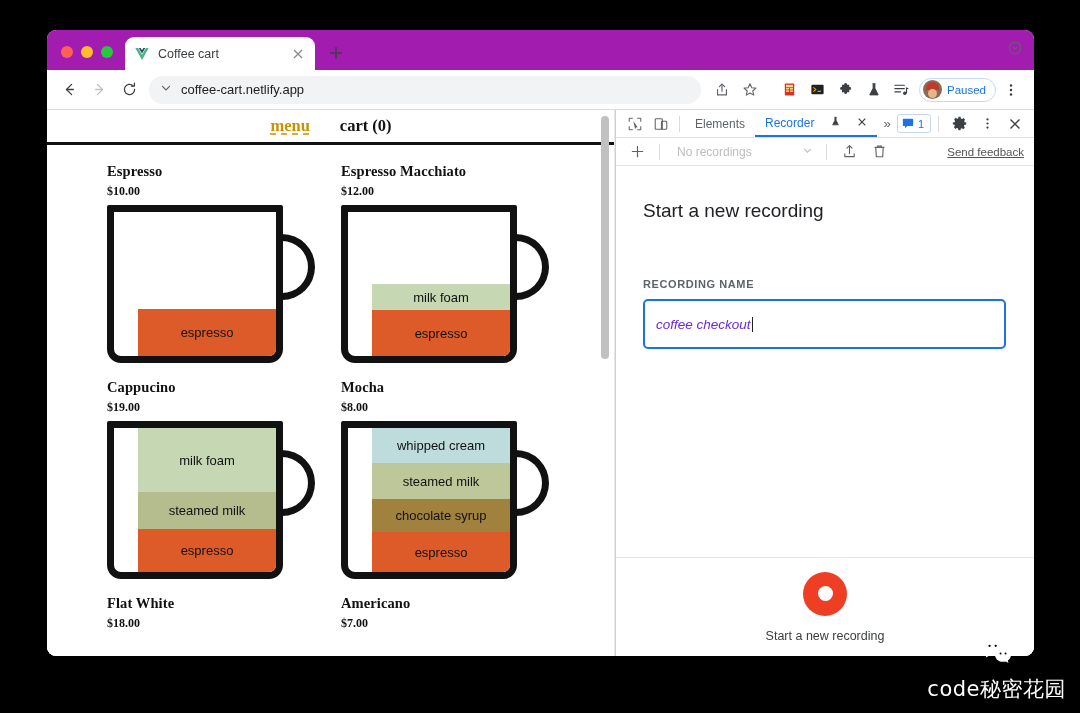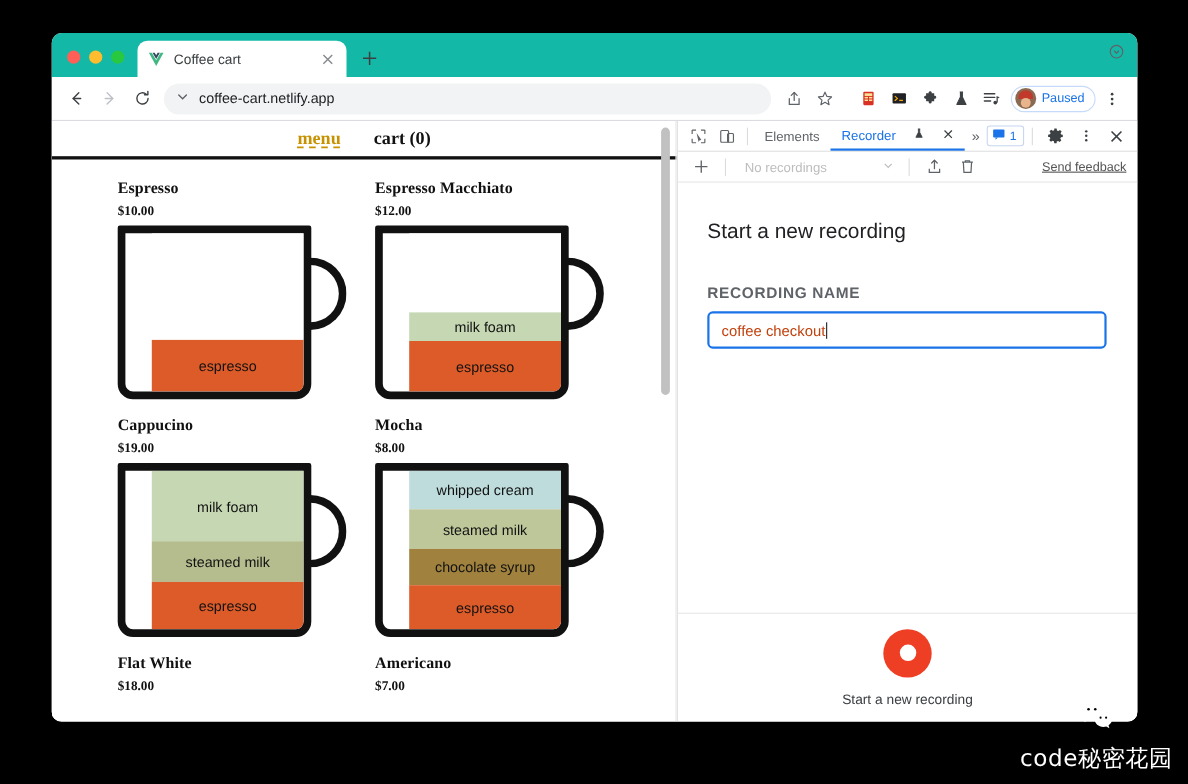--- a/index.html
+++ b/index.html
@@ -23,7 +23,7 @@
   .tabstrip {
     position: relative;
     height: 40px;
-    background: #14b8a6;
+    background: #a21caf;
     display: flex; align-items: flex-end;
   }
   .traffic { display: flex; gap: 8px; align-items: center; padding: 0 12px 12px 14px; }

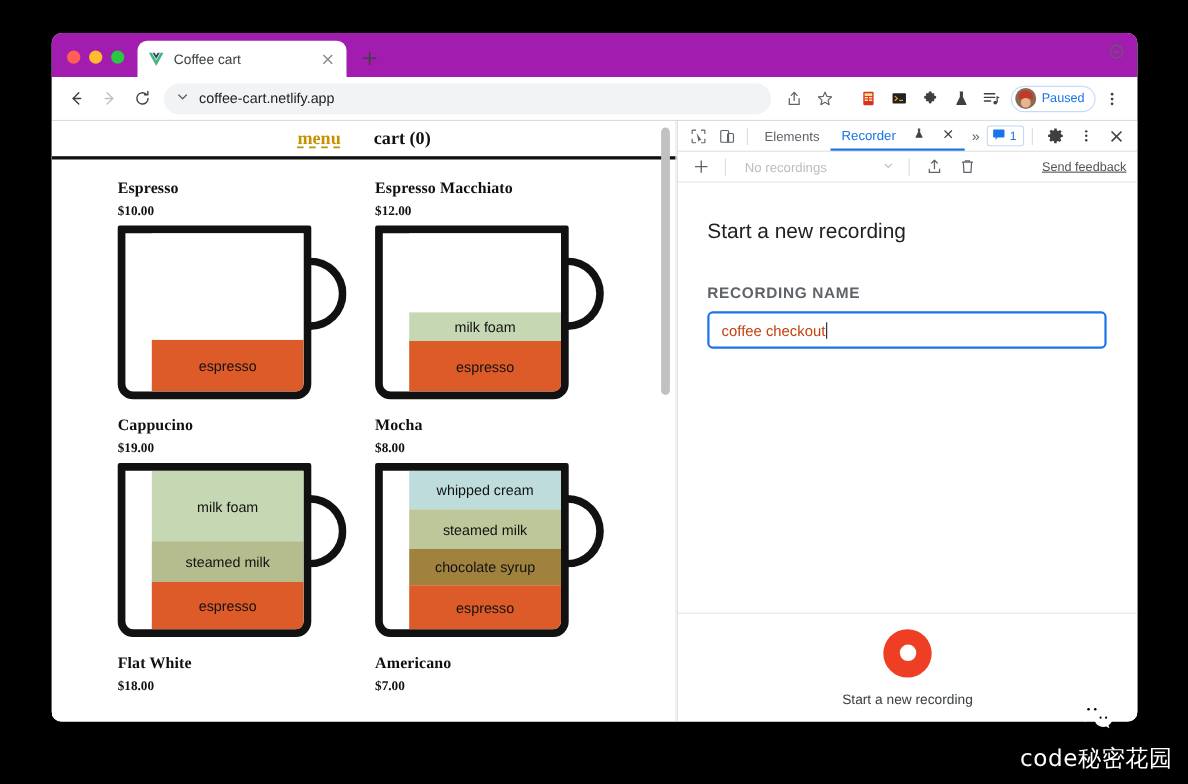--- a/index.html
+++ b/index.html
@@ -233,7 +233,7 @@
   .dt-main { flex: 1; padding: 34px 28px 0 27px; position: relative; }
   .dt-h1 { font-size: 19px; color: #202124; font-weight: normal; }
   .dt-field-label {
-    margin-top: 36px; font-size: 14px; color: #5f6368;
+    margin-top: 56px; font-size: 11px; color: #5f6368;
     letter-spacing: .6px; font-weight: bold;
   }
   .dt-input {

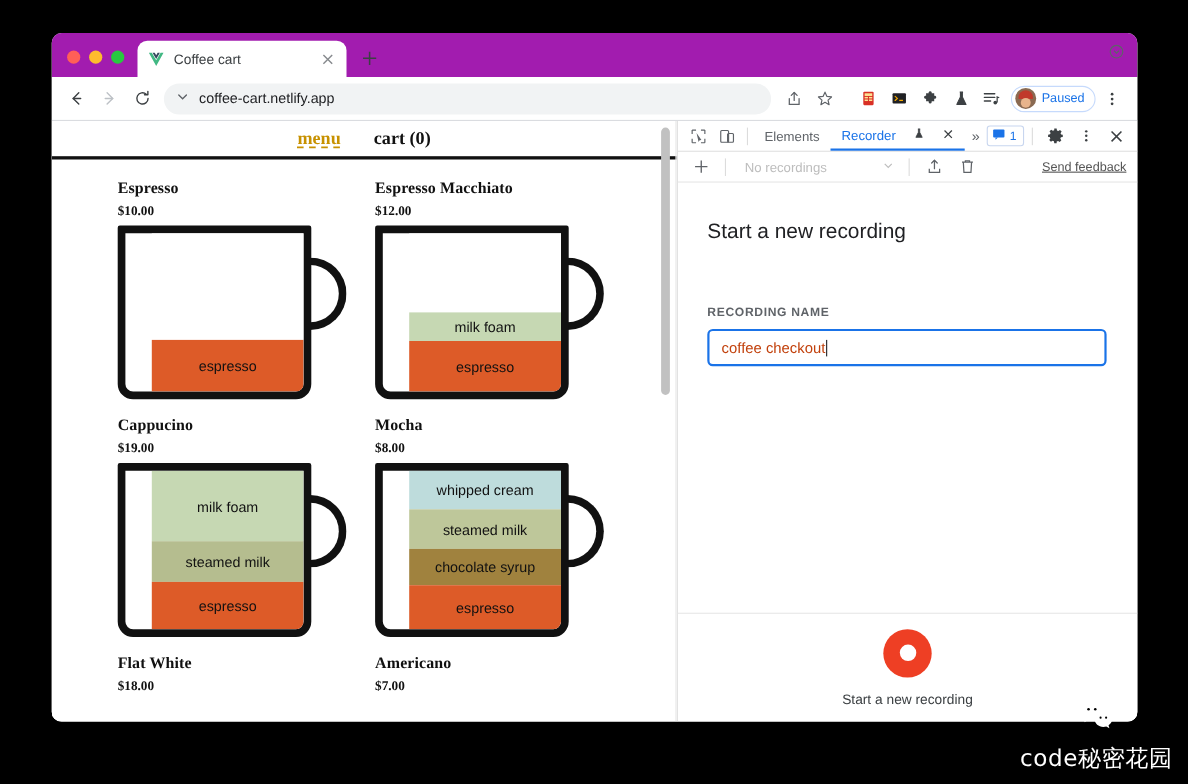--- a/index.html
+++ b/index.html
@@ -238,12 +238,13 @@
   }
   .dt-input {
     margin-top: 9px;
-    height: 34px; width: 100%;
+    height: 50px; width: 100%;
     border: 2px solid #1a73e8; border-radius: 5px;
     display: flex; align-items: center;
     padding: 0 11px;
-    font-size: 13.5px; color: #c2410c;
+    font-size: 13.5px; color: #6d28d9;
     position: relative;
+    font-style: italic;
   }
   .caret {
     display: inline-block; width: 1px; height: 15px;

